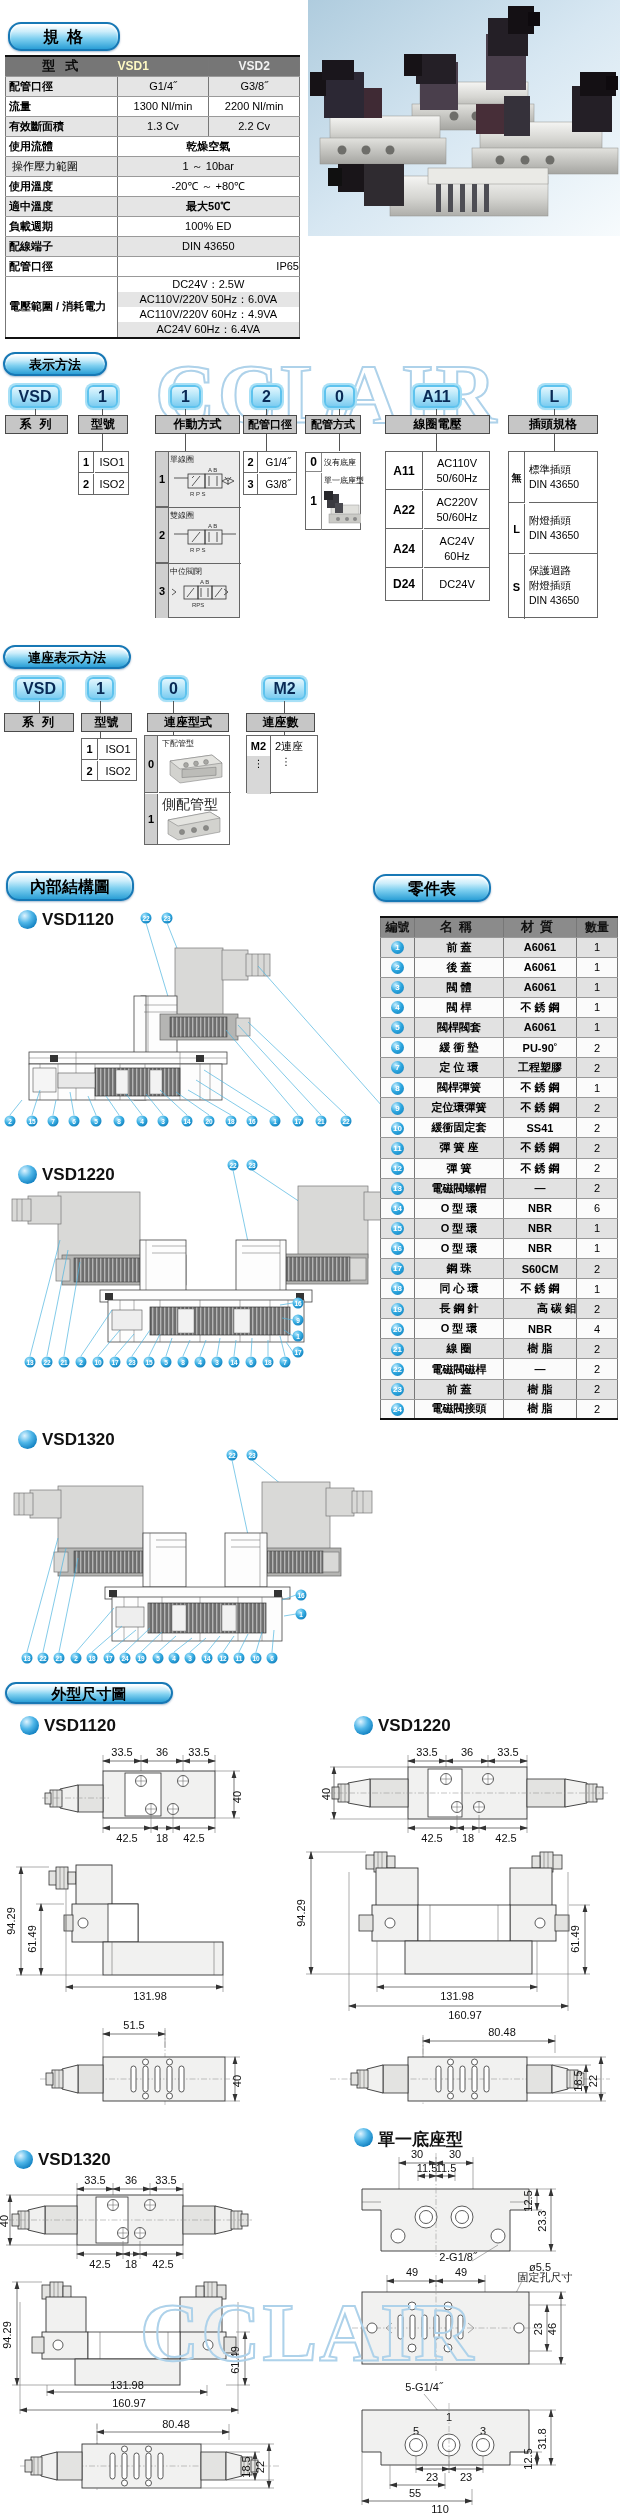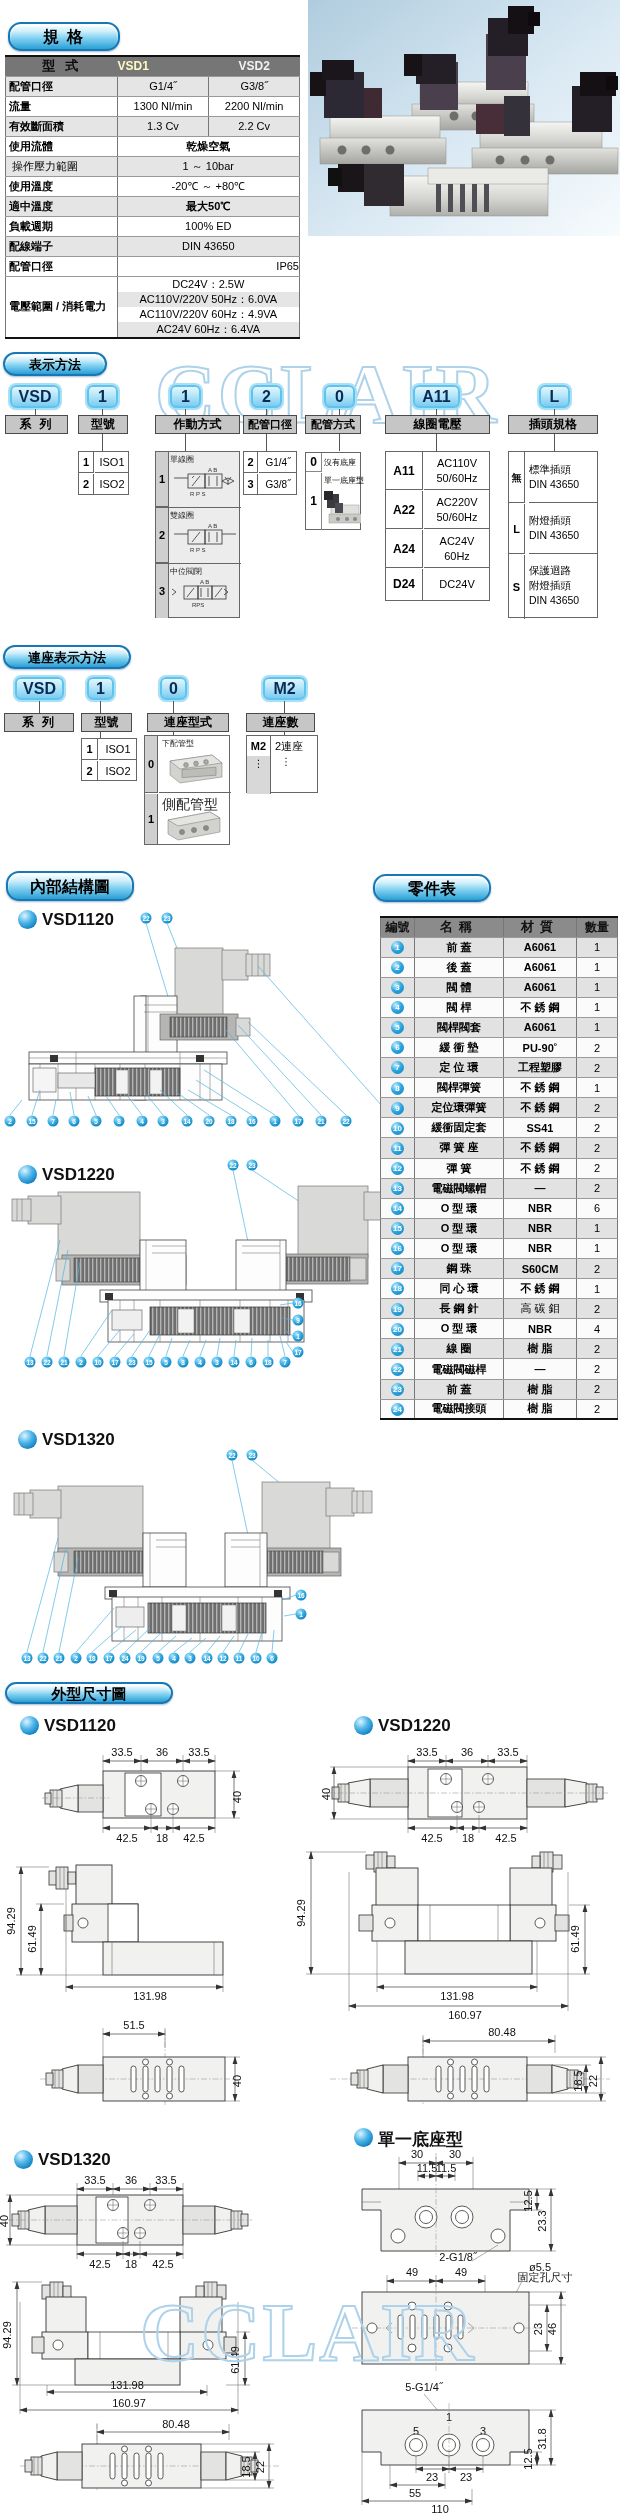--- a/index.html
+++ b/index.html
@@ -833,7 +833,7 @@
 <tr style="background:#e2e2e2;height:20.1px;">
             <td style=""><span class="badge" style="position:static;display:inline-block;width:13px;height:13px;line-height:13px;font-size:8px;vertical-align:middle;">19</span></td>
             <td style="font-weight:bold;">長 鋼 針</td>
-            <td style="font-weight:normal;">高 碳 鉬</td>
+            <td style="font-weight:bold;text-align:right;">高 碳 鉬</td>
             <td style="">2</td>
           </tr>
 

